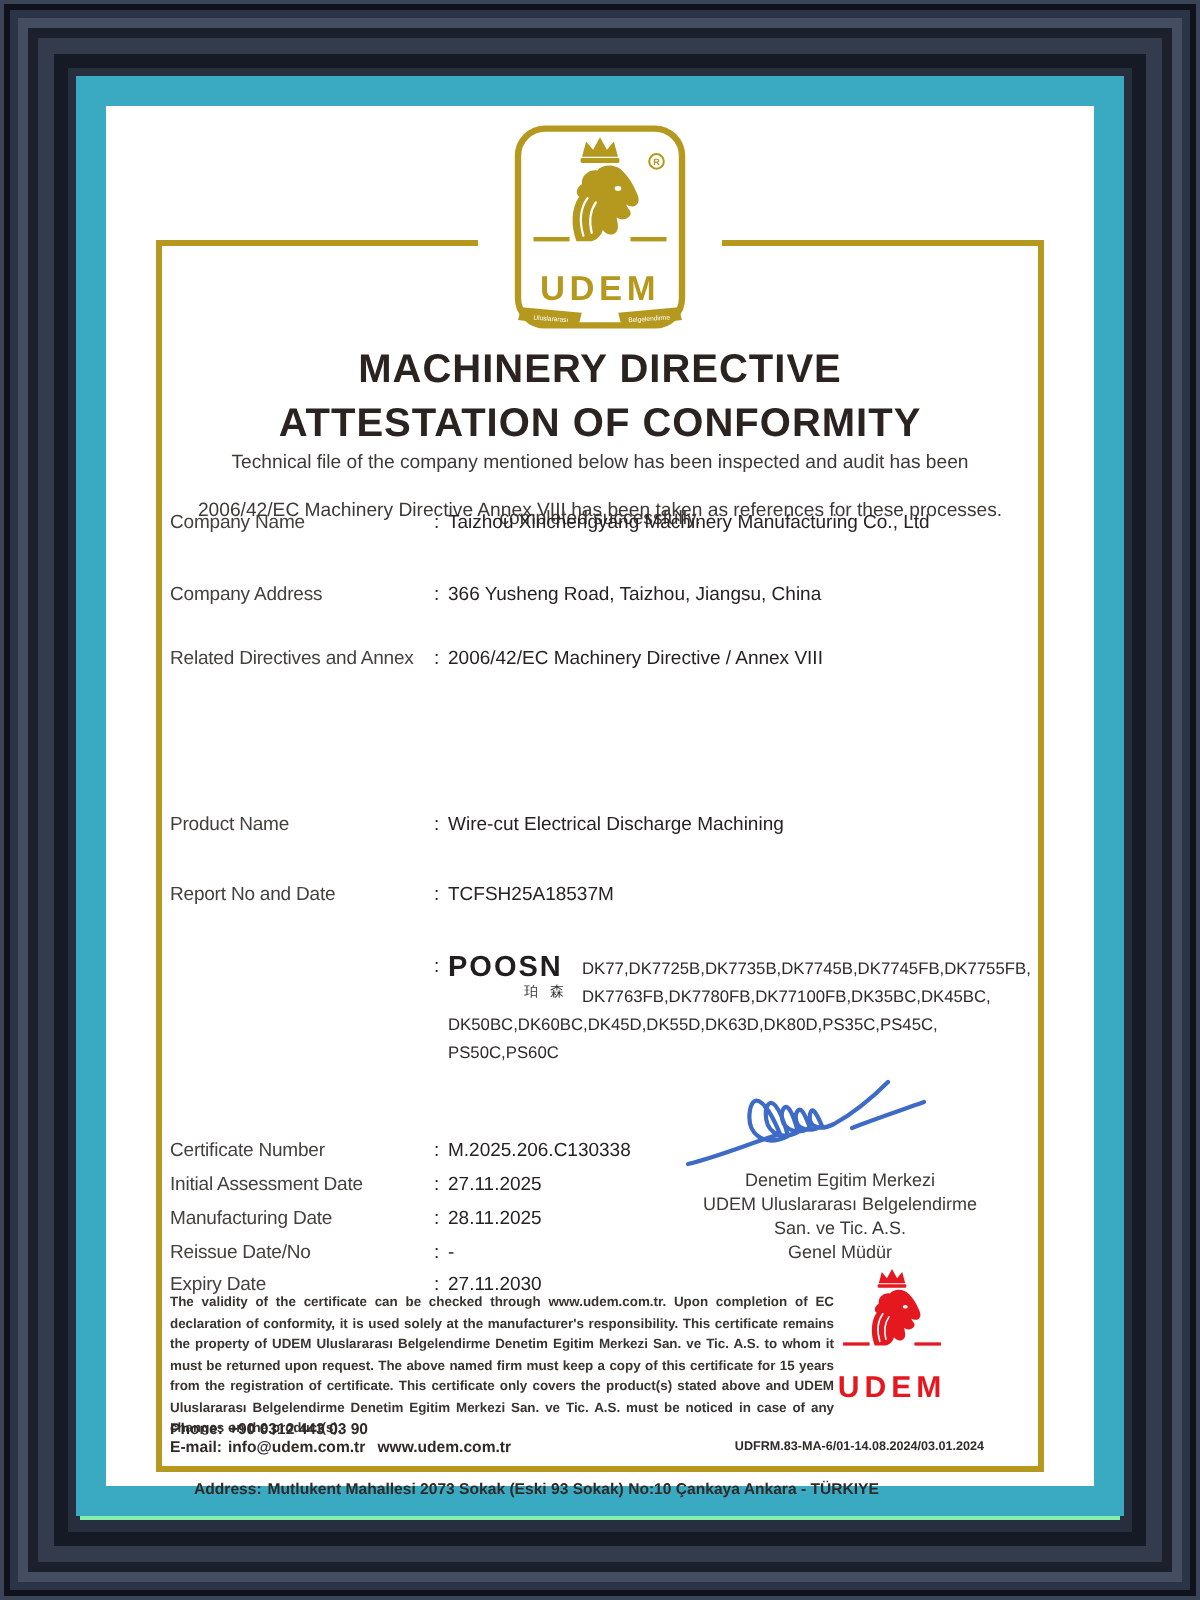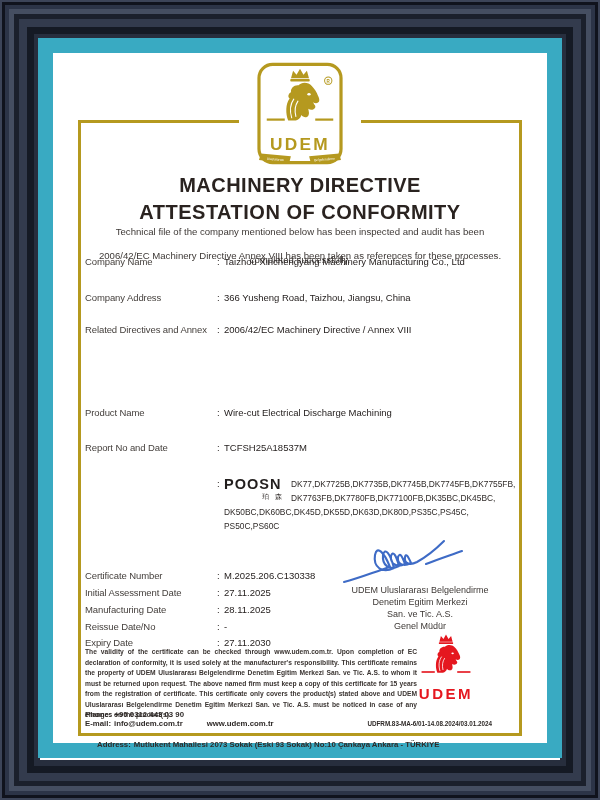--- a/index.html
+++ b/index.html
@@ -4,7 +4,7 @@
 <style>
   * { margin:0; padding:0; box-sizing:border-box; }
   html,body { width:600px; height:800px; background:#11141c; font-family:"Liberation Sans", sans-serif; }
-  .canvas { position:relative; width:600px; height:800px; background:#ffffff; overflow:hidden; }
+  .canvas { position:relative; width:600px; height:800px; background:#86efac; overflow:hidden; }
 
   
   .frame-bevel { position:absolute; inset:0; pointer-events:none; z-index:1;

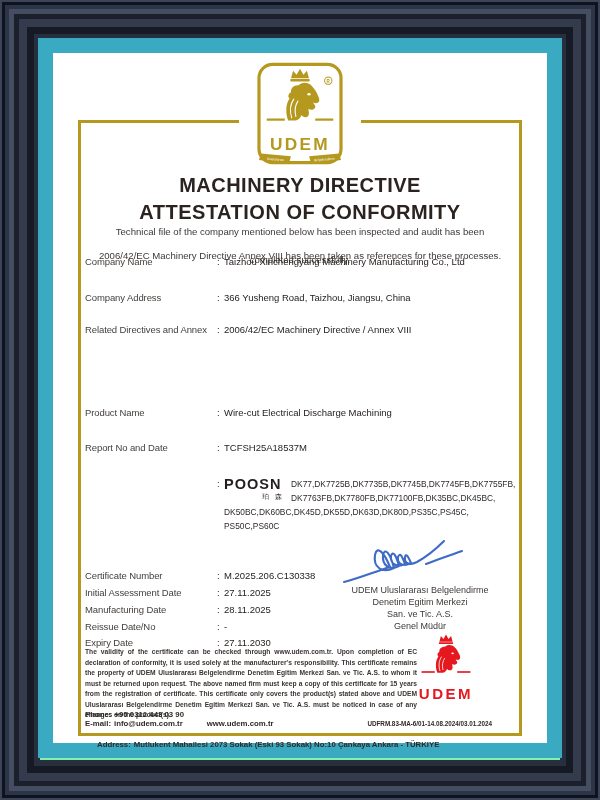--- a/index.html
+++ b/index.html
@@ -145,8 +145,8 @@
       <path class="sig-path" d="M88,28 C98,24 110,20 124,15"></path>
     </svg>
     <div class="signer">
+      <div>Denetim Egitim Merkezi</div>
       <div>UDEM Uluslararası Belgelendirme</div>
-      <div>Denetim Egitim Merkezi</div>
       <div>San. ve Tic. A.S.</div>
       <div>Genel Müdür</div>
     </div>

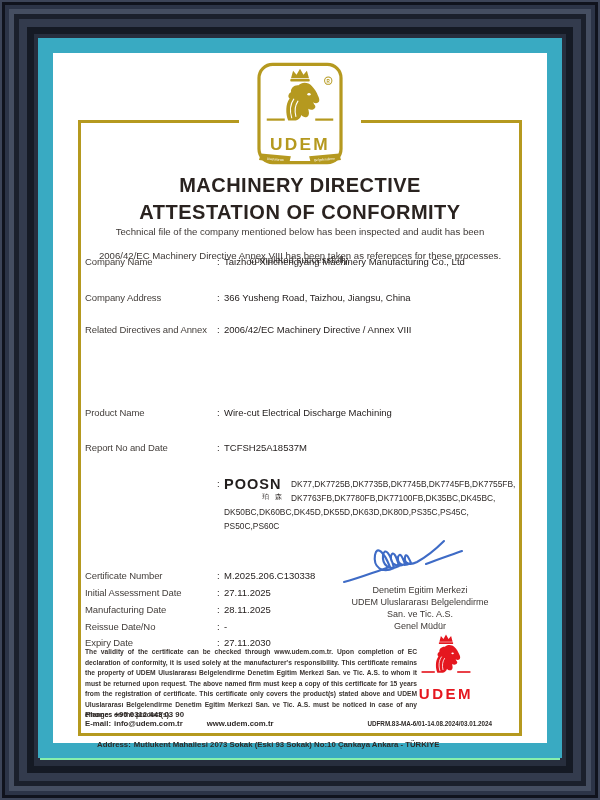--- a/index.html
+++ b/index.html
@@ -61,7 +61,7 @@
   .contact-line { position:absolute; left:85px; width:430px; font-size:7.8px; font-weight:bold; color:#2f2a28; }
   .addr { top:740px;padding-left:12px; } .phone { top:710px; } .email { top:719px; }
   .contact-label { margin-right:3px; }
-  .website { margin-left:24px; }
+  .website { margin-left:6px; }
   .doc-code { position:absolute; left:360px; top:720px; width:132px; text-align:right; font-size:6.3px; font-weight:bold; color:#2f2a28; }
 
   .logo-footer-wrap { position:absolute; left:410px; top:634px; width:72px; height:66px; }

